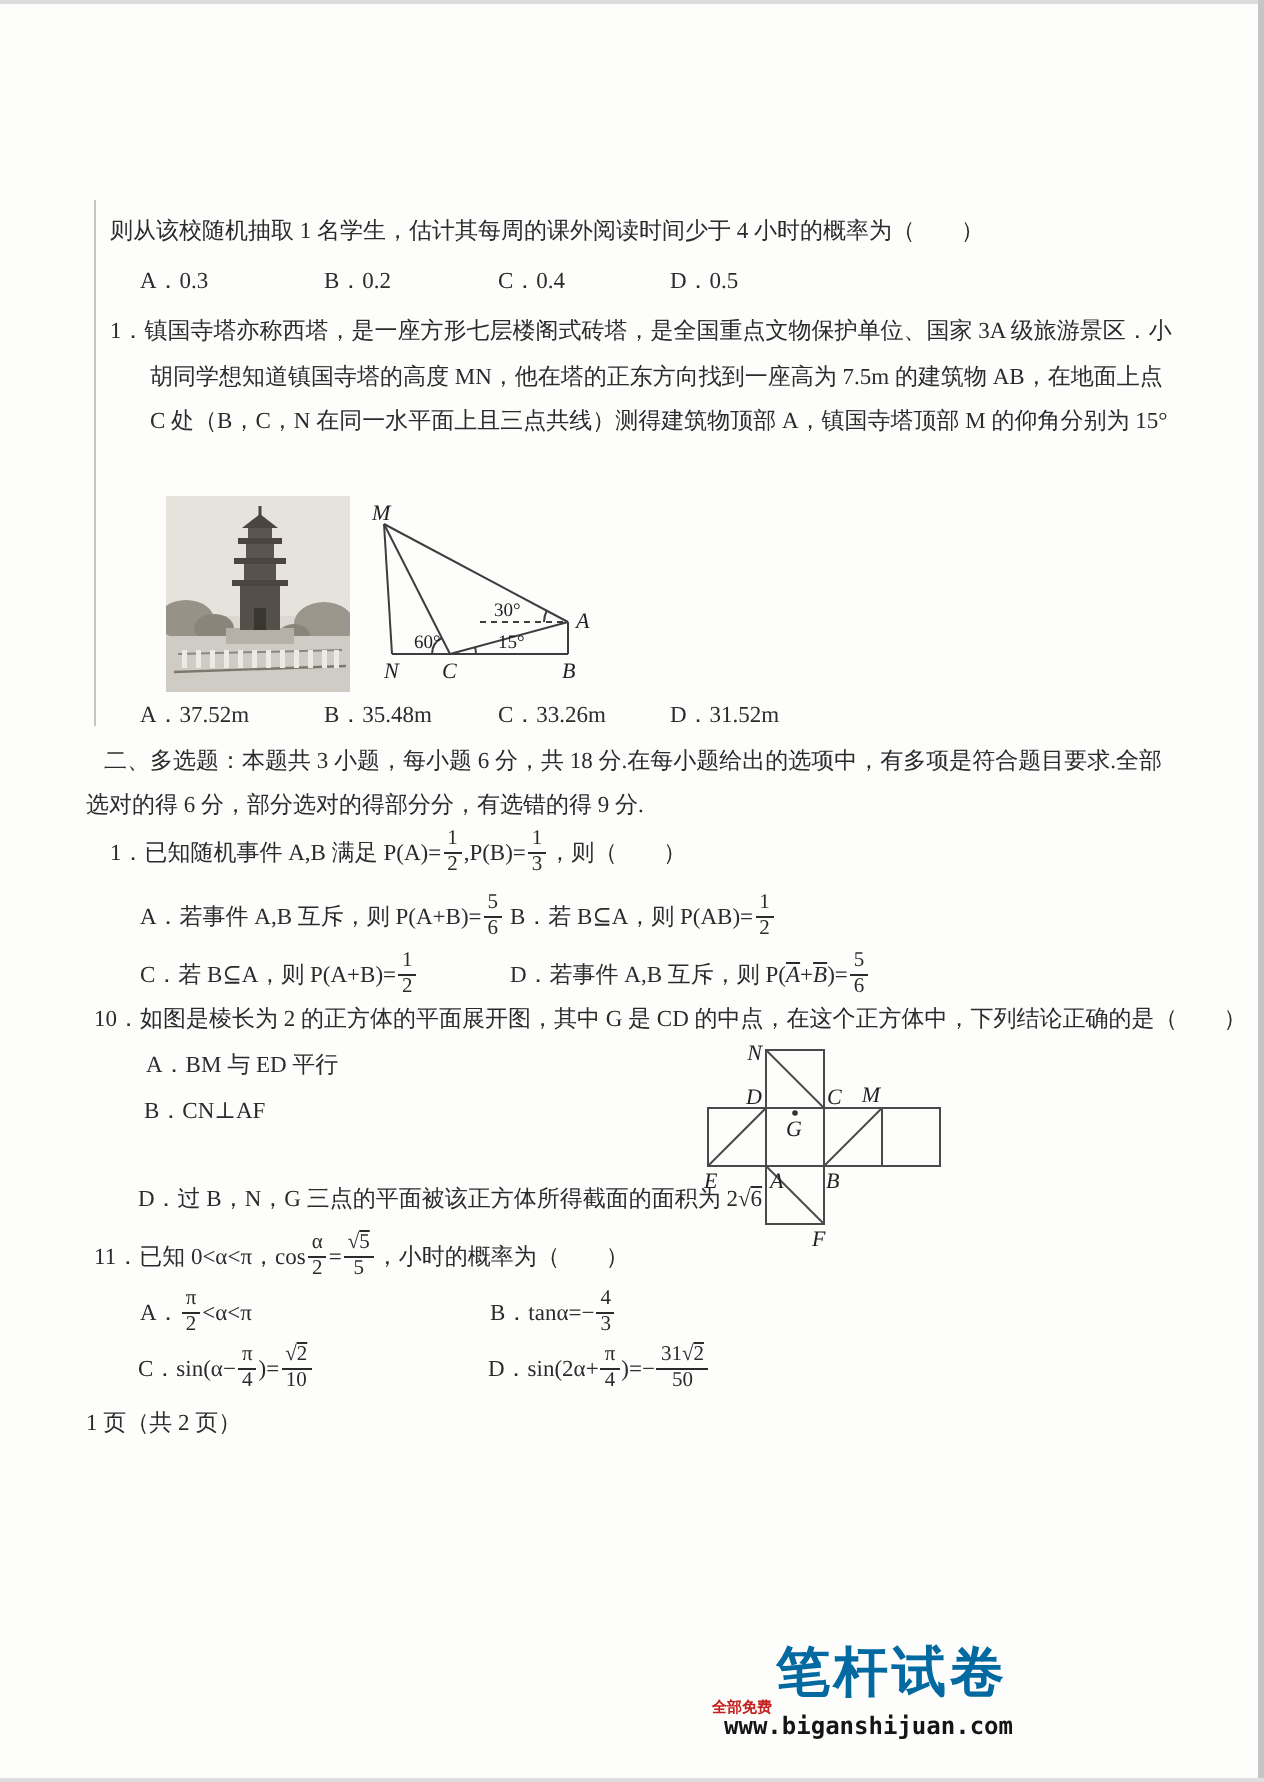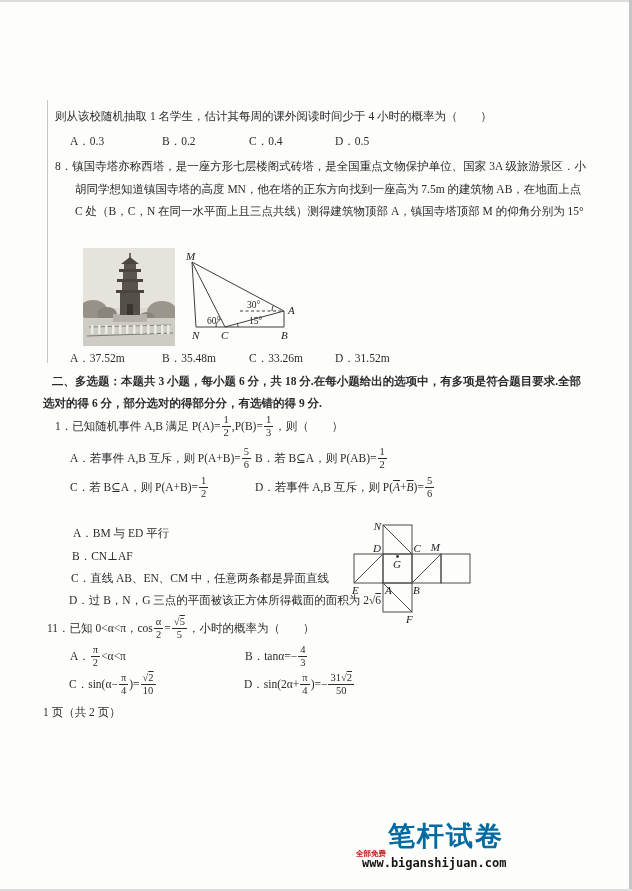--- a/index.html
+++ b/index.html
@@ -41,7 +41,7 @@
   <div class="abs t" style="left:249px;top:134px">C．0.4</div>
   <div class="abs t" style="left:335px;top:134px">D．0.5</div>
 
-  <div class="abs t" style="left:55px;top:159px">8．镇国寺塔亦称西塔，是一座方形七层楼阁式砖塔，是全国重点文物保护单位、国家 3A 级旅游景区．小</div>
+  <div class="abs t" style="left:55px;top:159px">1．镇国寺塔亦称西塔，是一座方形七层楼阁式砖塔，是全国重点文物保护单位、国家 3A 级旅游景区．小</div>
   <div class="abs t" style="left:75px;top:182px">胡同学想知道镇国寺塔的高度 MN，他在塔的正东方向找到一座高为 7.5m 的建筑物 AB，在地面上点</div>
   <div class="abs t" style="left:75px;top:204px">C 处（B，C，N 在同一水平面上且三点共线）测得建筑物顶部 A，镇国寺塔顶部 M 的仰角分别为 15°</div>
 

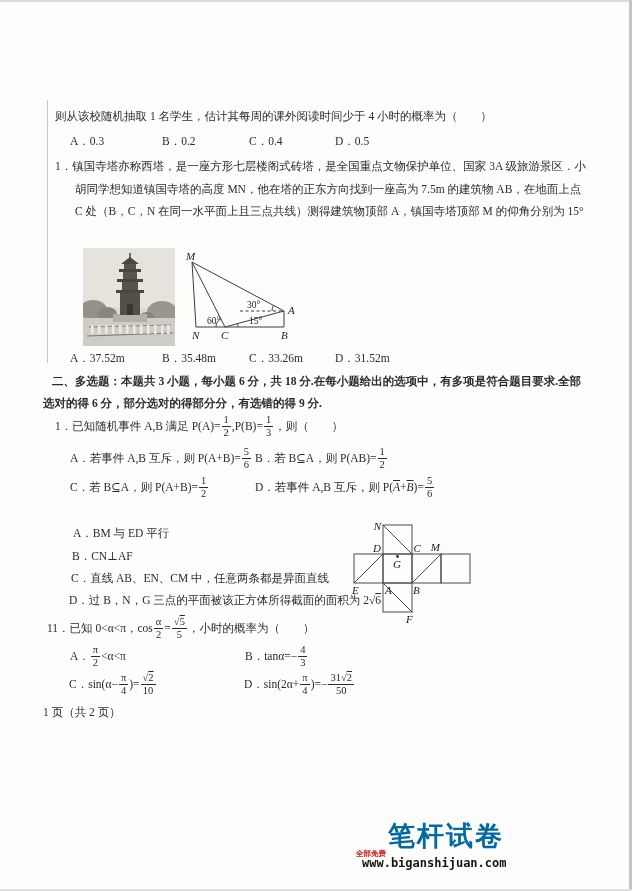--- a/index.html
+++ b/index.html
@@ -11,7 +11,7 @@
   .scanline{position:absolute;left:47px;top:100px;width:1px;height:263px;background:#8f8f8f;opacity:.5;}
   .abs{position:absolute;white-space:nowrap;}
   .t{font-size:11.5px;line-height:1.25;}
-  .bold{font-weight:700;}
+  .bold{font-weight:400;}
   .frac{display:inline-block;vertical-align:middle;text-align:center;line-height:1.15;
         font-size:10.5px;margin:0 1px;position:relative;top:-1px;}
   .frac .num{display:block;border-bottom:1px solid #2b2b2b;padding:0 2px;}

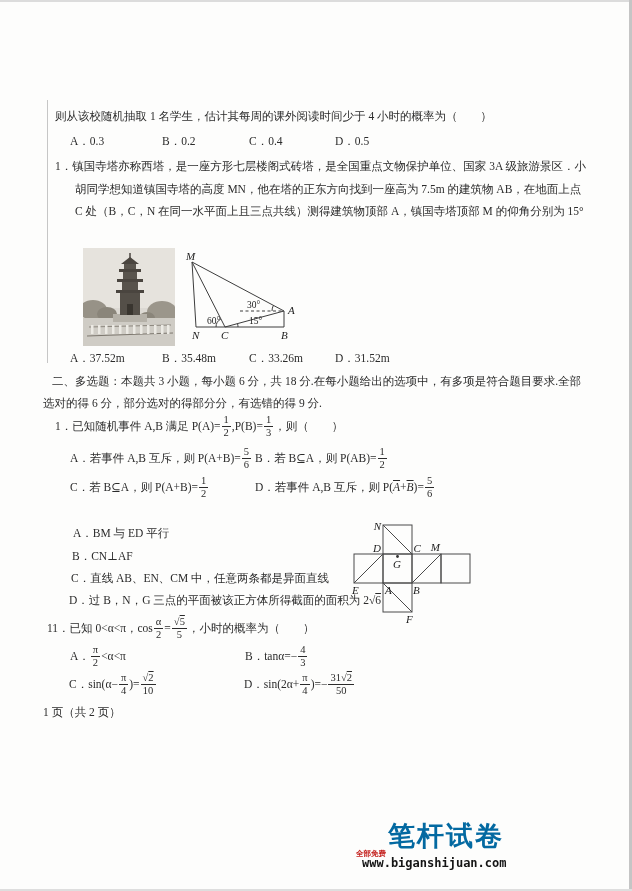--- a/index.html
+++ b/index.html
@@ -119,6 +119,7 @@
   <div class="abs t" style="left:70px;top:476px"><span>C．若 B⊆A，则 P(A+B)=</span><span class="frac"><span class="num">1</span><span class="den">2</span></span></div>
   <div class="abs t" style="left:255px;top:476px"><span>D．若事件 A,B 互斥，则 P(</span><span class="bar">A</span><span>+</span><span class="bar">B</span><span>)=</span><span class="frac"><span class="num">5</span><span class="den">6</span></span></div>
 
+  <div class="abs t" style="left:47px;top:503px">10．如图是棱长为 2 的正方体的平面展开图，其中 G 是 CD 的中点，在这个正方体中，下列结论正确的是（　　）</div>
   <div class="abs t" style="left:73px;top:526px">A．BM 与 ED 平行</div>
   <div class="abs t" style="left:72px;top:549px">B．CN⊥AF</div>
   <div class="abs t" style="left:71px;top:571px">C．直线 AB、EN、CM 中，任意两条都是异面直线</div>

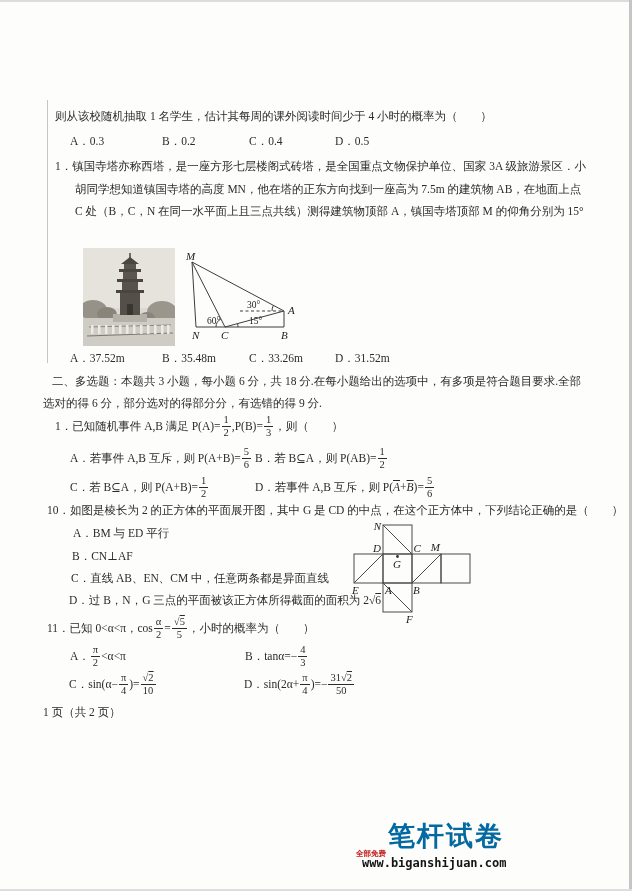--- a/index.html
+++ b/index.html
@@ -122,7 +122,6 @@
   <div class="abs t" style="left:47px;top:503px">10．如图是棱长为 2 的正方体的平面展开图，其中 G 是 CD 的中点，在这个正方体中，下列结论正确的是（　　）</div>
   <div class="abs t" style="left:73px;top:526px">A．BM 与 ED 平行</div>
   <div class="abs t" style="left:72px;top:549px">B．CN⊥AF</div>
-  <div class="abs t" style="left:71px;top:571px">C．直线 AB、EN、CM 中，任意两条都是异面直线</div>
   <div class="abs t" style="left:69px;top:593px">D．过 B，N，G 三点的平面被该正方体所得截面的面积为 2√<span class="rad">6</span></div>
 
   <svg class="abs" style="left:350px;top:517px" width="125" height="110" viewBox="0 0 125 110">

